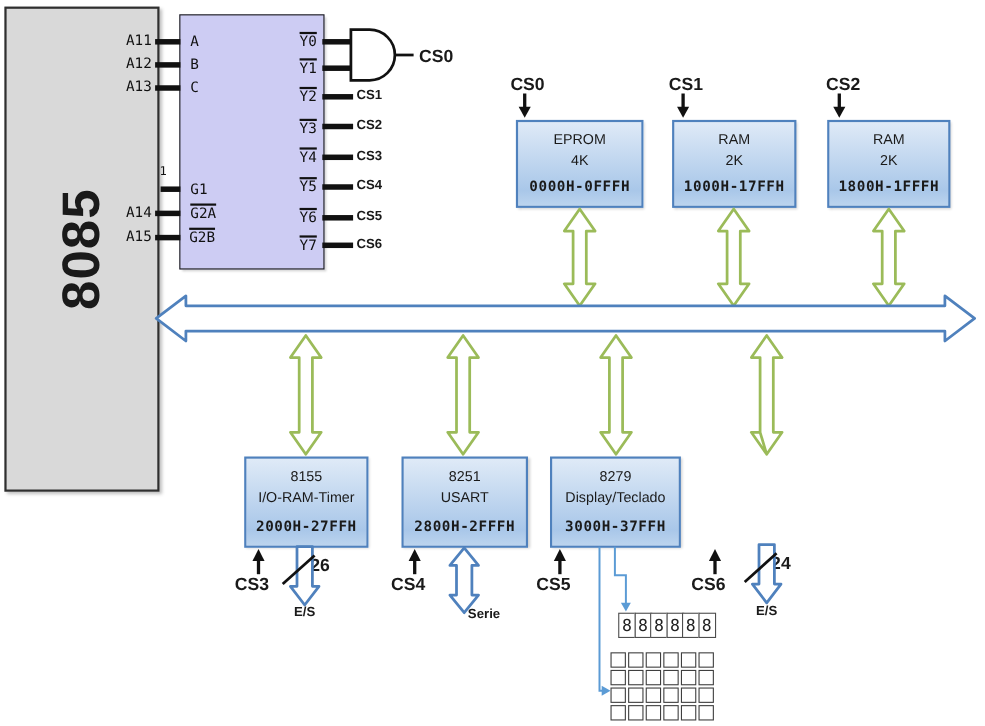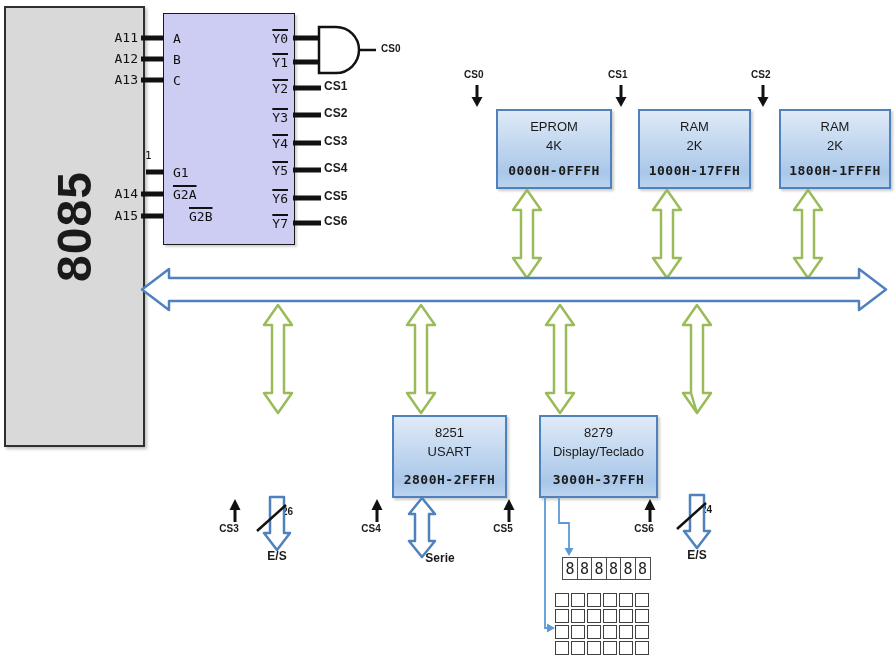--- a/index.html
+++ b/index.html
@@ -41,7 +41,7 @@
   .sig-small{position:absolute;font:11px "DejaVu Sans Mono",monospace;color:#111;}
 
   .cs-out{position:absolute;left:324px;font-weight:bold;font-size:12px;}
-  .cs-tag{position:absolute;font-weight:bold;font-size:10px;}
+  .cs-tag{position:absolute;font-weight:bold;font-size:16px;}
   .cs-tag.ctr{width:36px;text-align:center;}
 
   

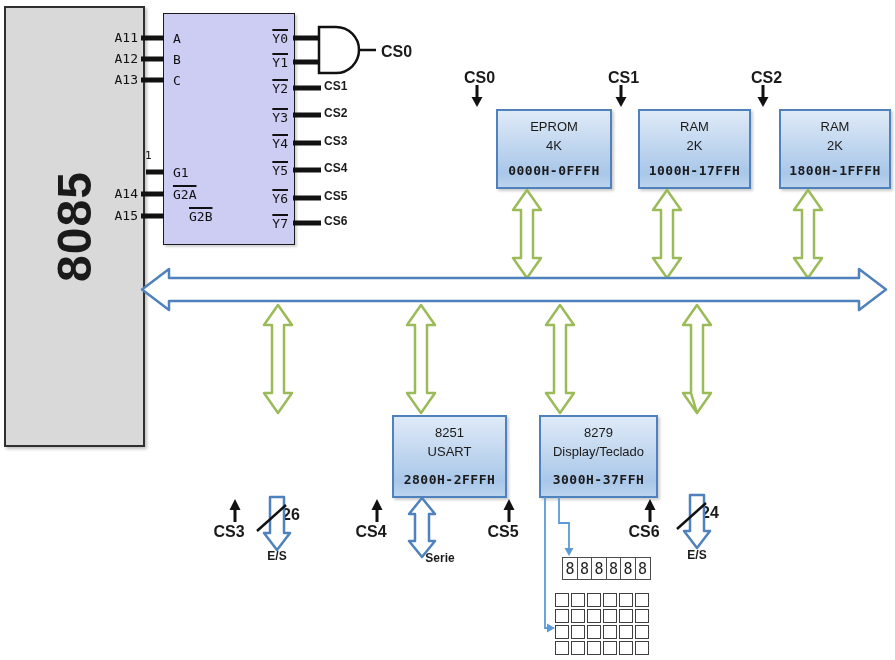--- a/index.html
+++ b/index.html
@@ -49,7 +49,7 @@
     position:absolute;border:2px solid var(--accent-blue);
     background:linear-gradient(to bottom,var(--block-fill-top) 0%,var(--block-fill-bottom) 82%,#bcd4ee 100%);
     box-shadow:1.5px 1.5px 2.5px rgba(0,0,0,.2);
-    display:flex;flex-direction:column;align-items:center;box-sizing:border-box;margin-left:27px;
+    display:flex;flex-direction:column;align-items:center;box-sizing:border-box;
   }
   .block .bt{font-size:13px;line-height:1.45;}
   .block .bt:first-child{margin-top:7px;}

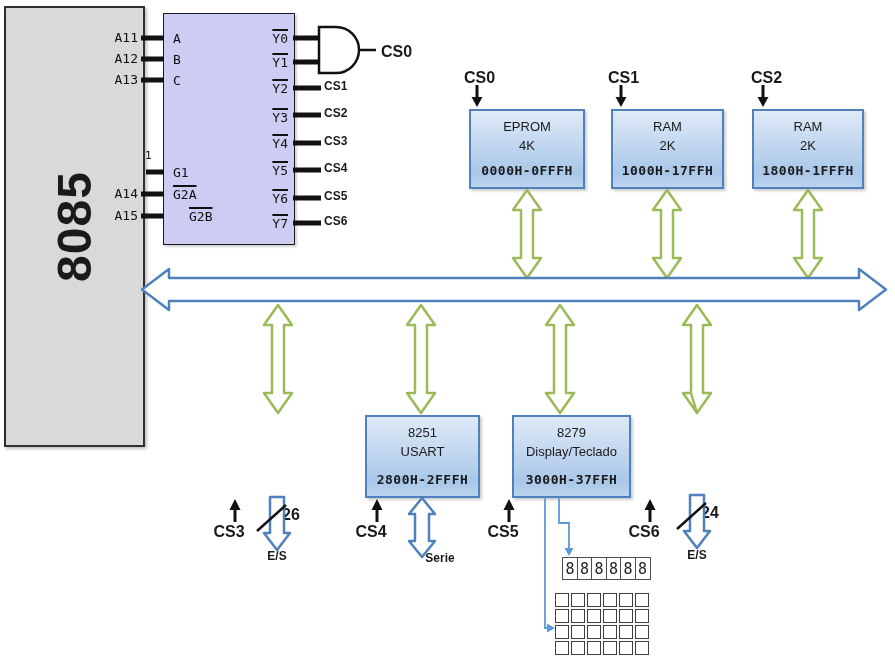--- a/index.html
+++ b/index.html
@@ -106,7 +106,7 @@
     <div class="pin" style="left:9px;top:59px">C</div>
     <div class="pin" style="left:9px;top:151px">G1</div>
     <div class="pin ovl" style="left:9px;top:173px">G2A</div>
-    <div class="pin ovl" style="left:25px;top:195px">G2B</div>
+    <div class="pin ovl" style="left:8px;top:195px">G2B</div>
     <div class="pin right ovl" style="top:17px">Y0</div>
     <div class="pin right ovl" style="top:41px">Y1</div>
     <div class="pin right ovl" style="top:67px">Y2</div>

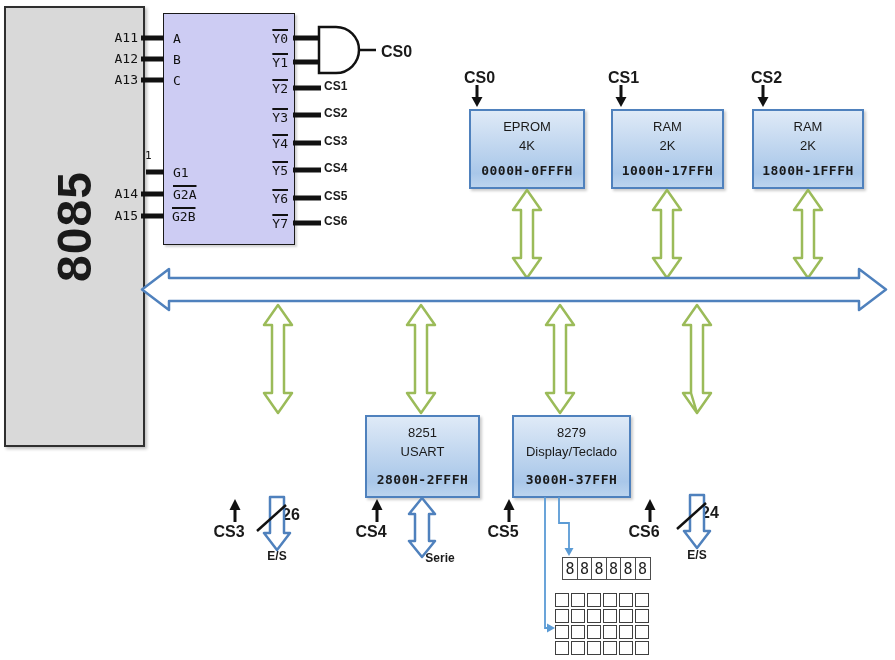--- a/index.html
+++ b/index.html
@@ -148,6 +148,11 @@
 
   <div class="bus-label">Buses de direcciones, datos y control</div>
 
+  <div class="block" style="left:222px;top:415px;width:113px;height:83px">
+    <div class="bt">8155</div>
+    <div class="bt">I/O-RAM-Timer</div>
+    <div class="addr">2000H-27FFH</div>
+  </div>
   <div class="block" style="left:365px;top:415px;width:115px;height:83px">
     <div class="bt">8251</div>
     <div class="bt">USART</div>

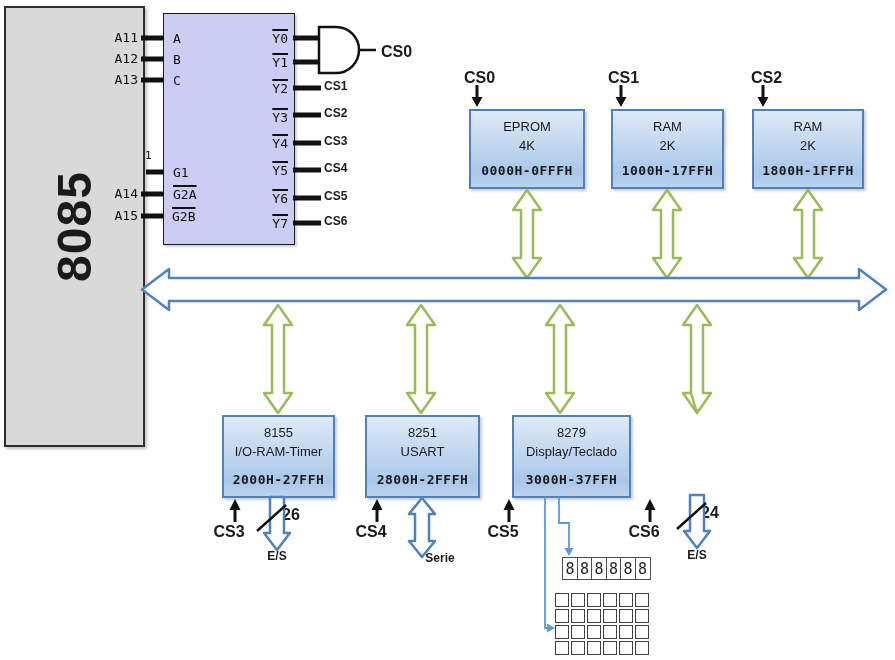--- a/index.html
+++ b/index.html
@@ -158,7 +158,7 @@
     <div class="bt">USART</div>
     <div class="addr">2800H-2FFFH</div>
   </div>
-  <div class="block" style="left:512px;top:415px;width:119px;height:83px">
+  <div class="block" style="left:500px;top:415px;width:119px;height:83px">
     <div class="bt">8279</div>
     <div class="bt">Display/Teclado</div>
     <div class="addr">3000H-37FFH</div>

